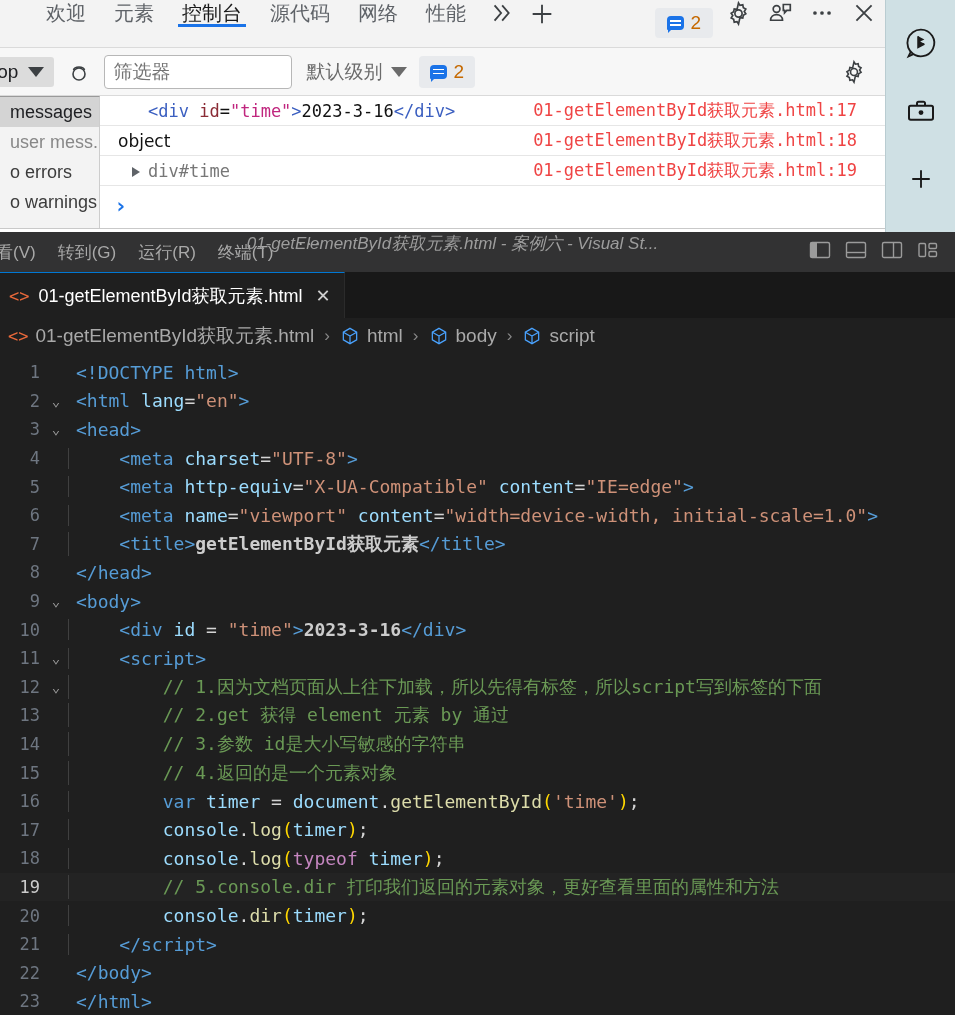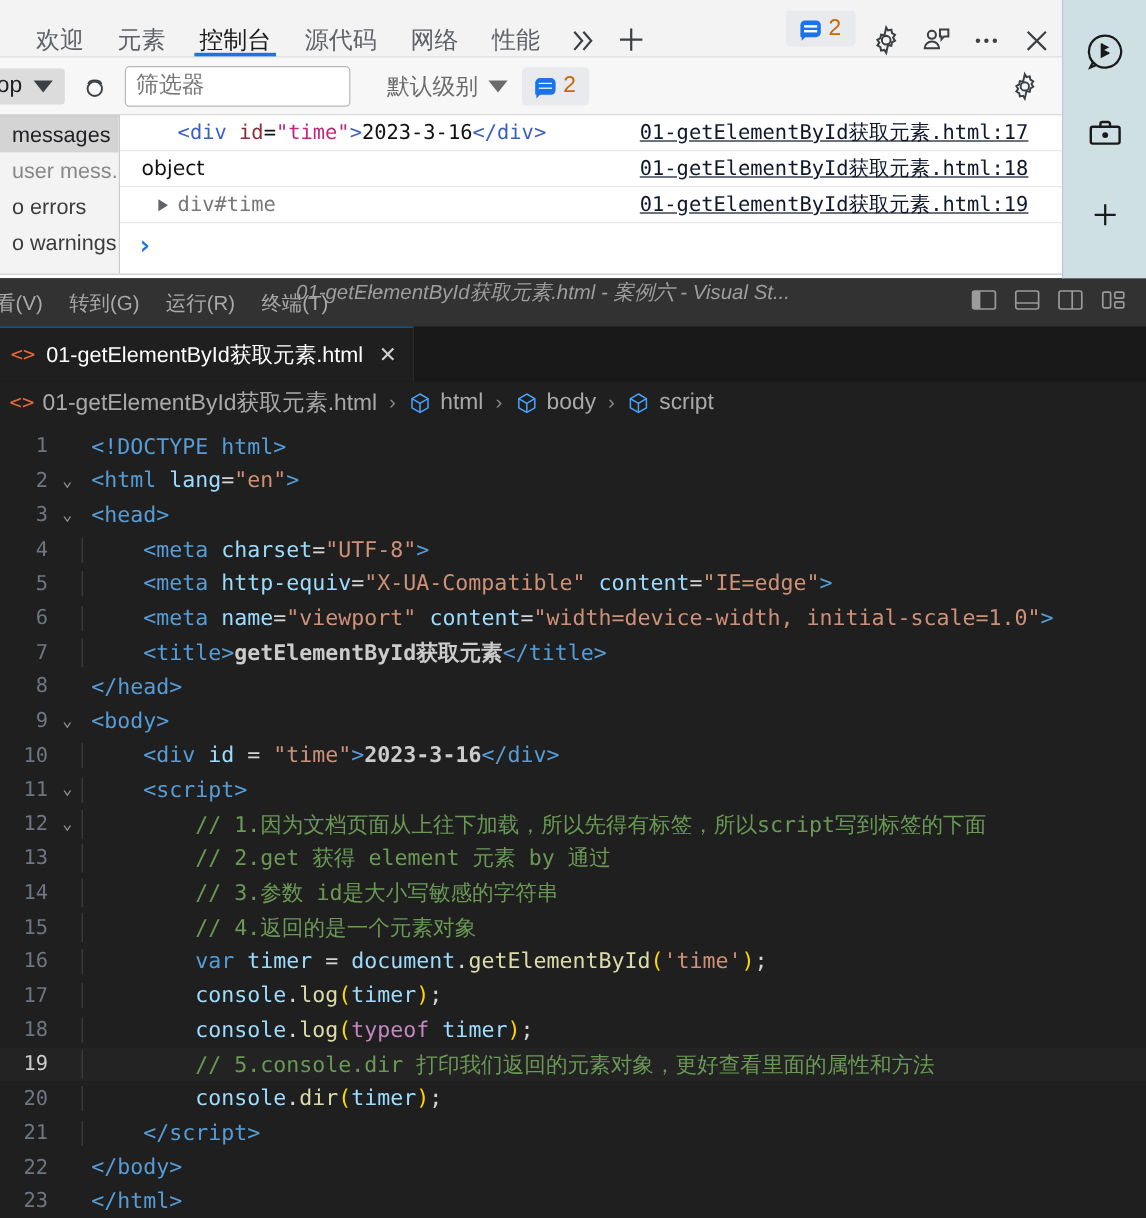--- a/index.html
+++ b/index.html
@@ -43,8 +43,8 @@
     height: 48px;
     background: #f3f3f3;
     border-bottom: 1px solid #dadada;
-    display: flex; align-items: flex-end;
-    padding-left: 16px;
+    display: flex; align-items: flex-start;
+    padding-left: 32px;
     flex: 0 0 48px;
   }
   .dt-tab {

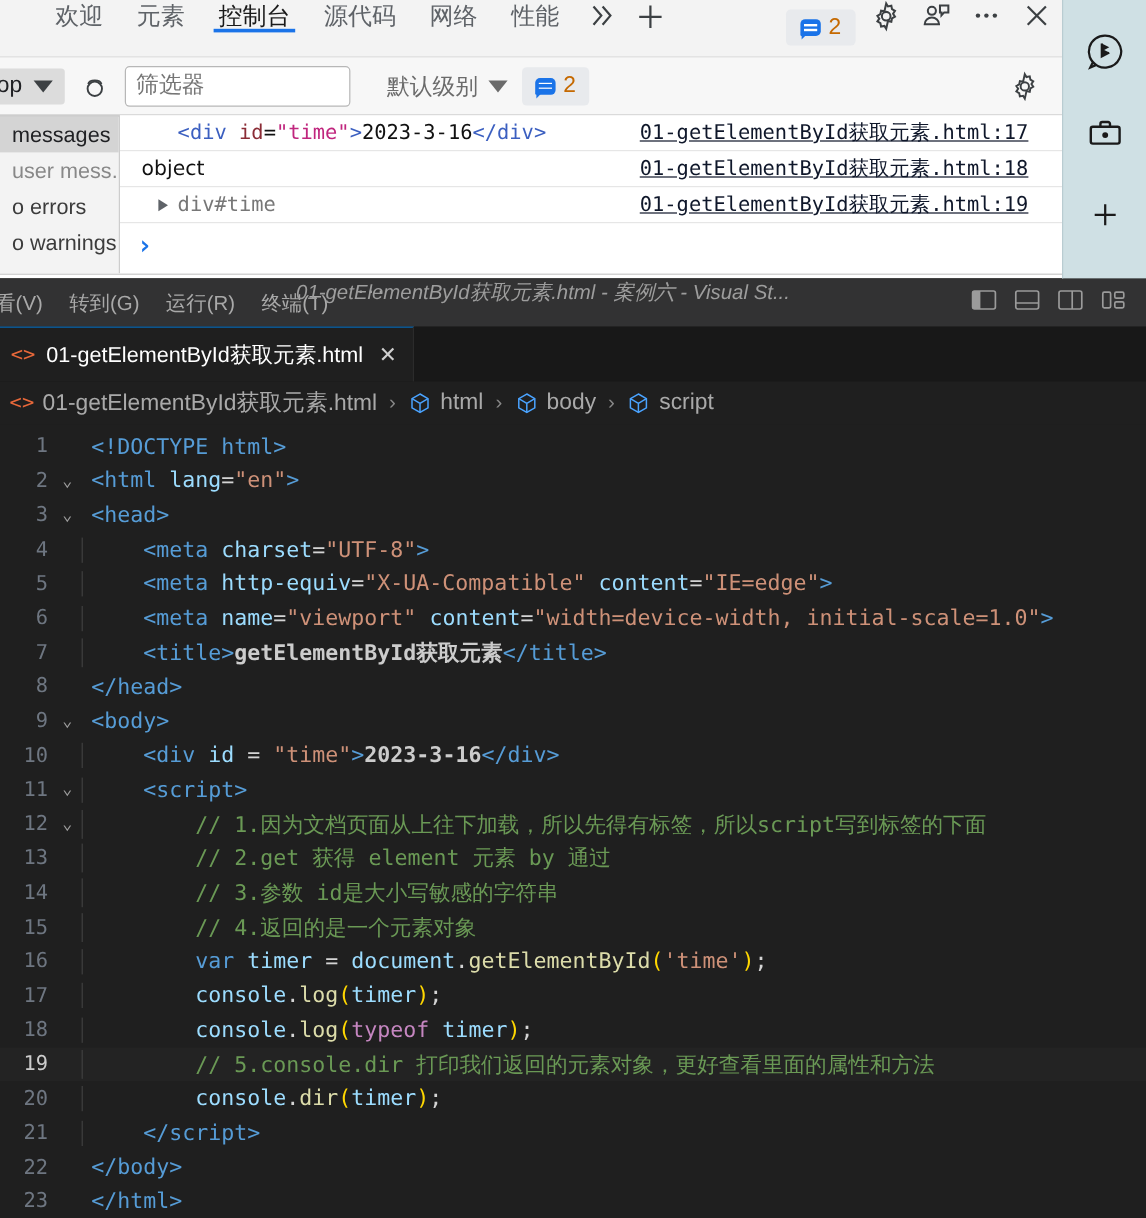--- a/index.html
+++ b/index.html
@@ -135,7 +135,7 @@
   #level-select {
     display: flex; align-items: center; gap: 9px;
     font-size: 19px; color: #6b6b6b;
-    margin-left: 22px;
+    margin-left: 6px;
   }
   #lvl-pill {
     display: flex; align-items: center; gap: 6px;

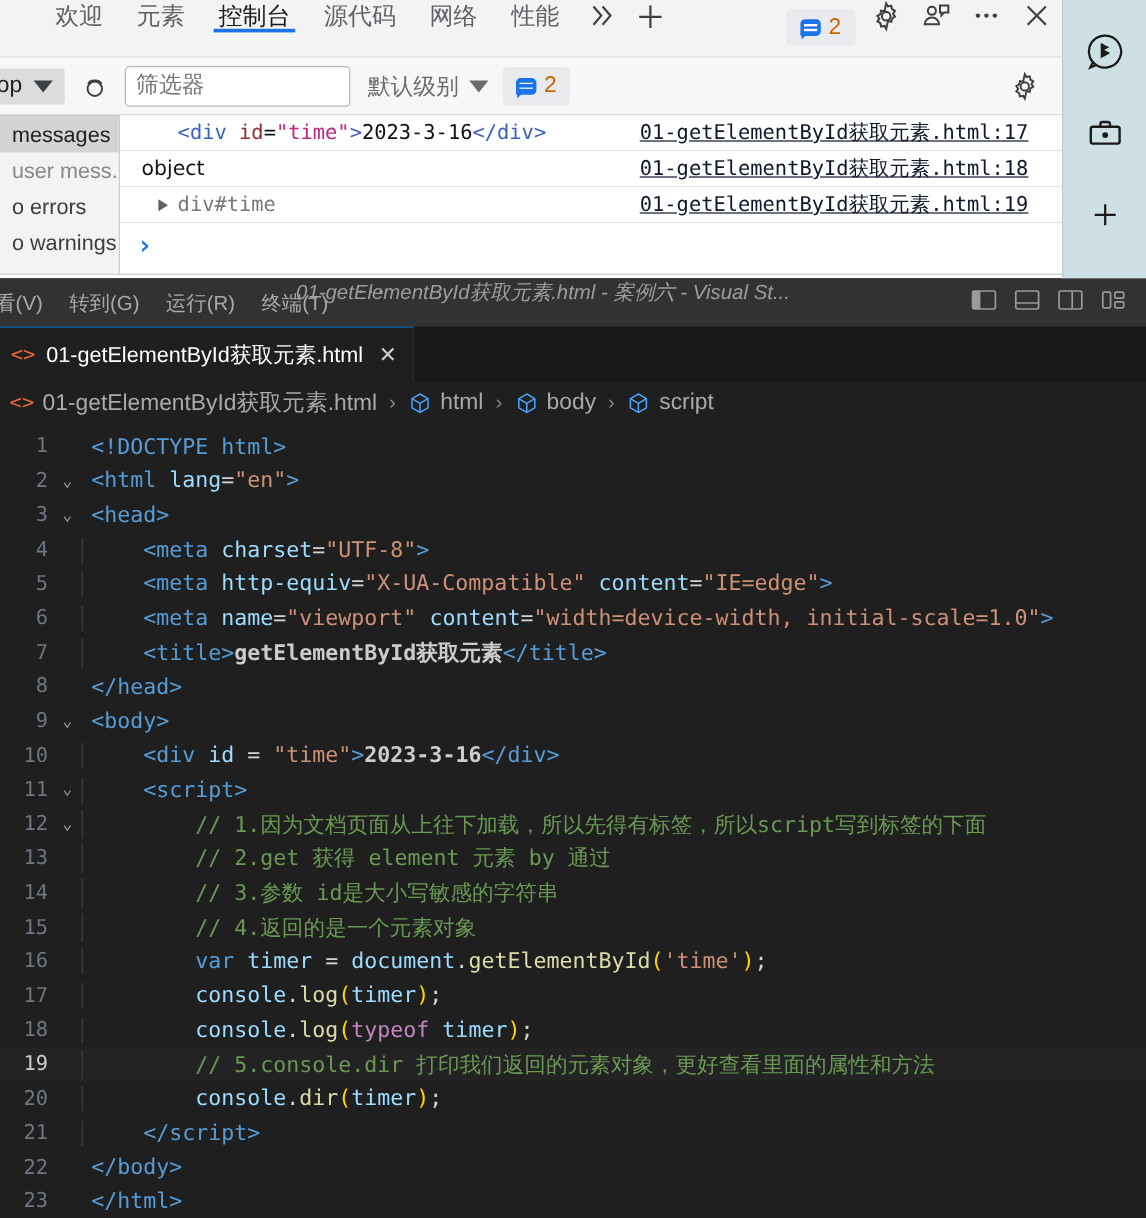--- a/index.html
+++ b/index.html
@@ -178,8 +178,7 @@
   }
   .log-msg { flex: 1 1 auto; white-space: nowrap; }
   .log-src {
-    color: #0f172a;
-    text-decoration: underline;
+    color: #ef4444;
     font-size: 17px;
     padding-right: 28px;
     white-space: nowrap;

